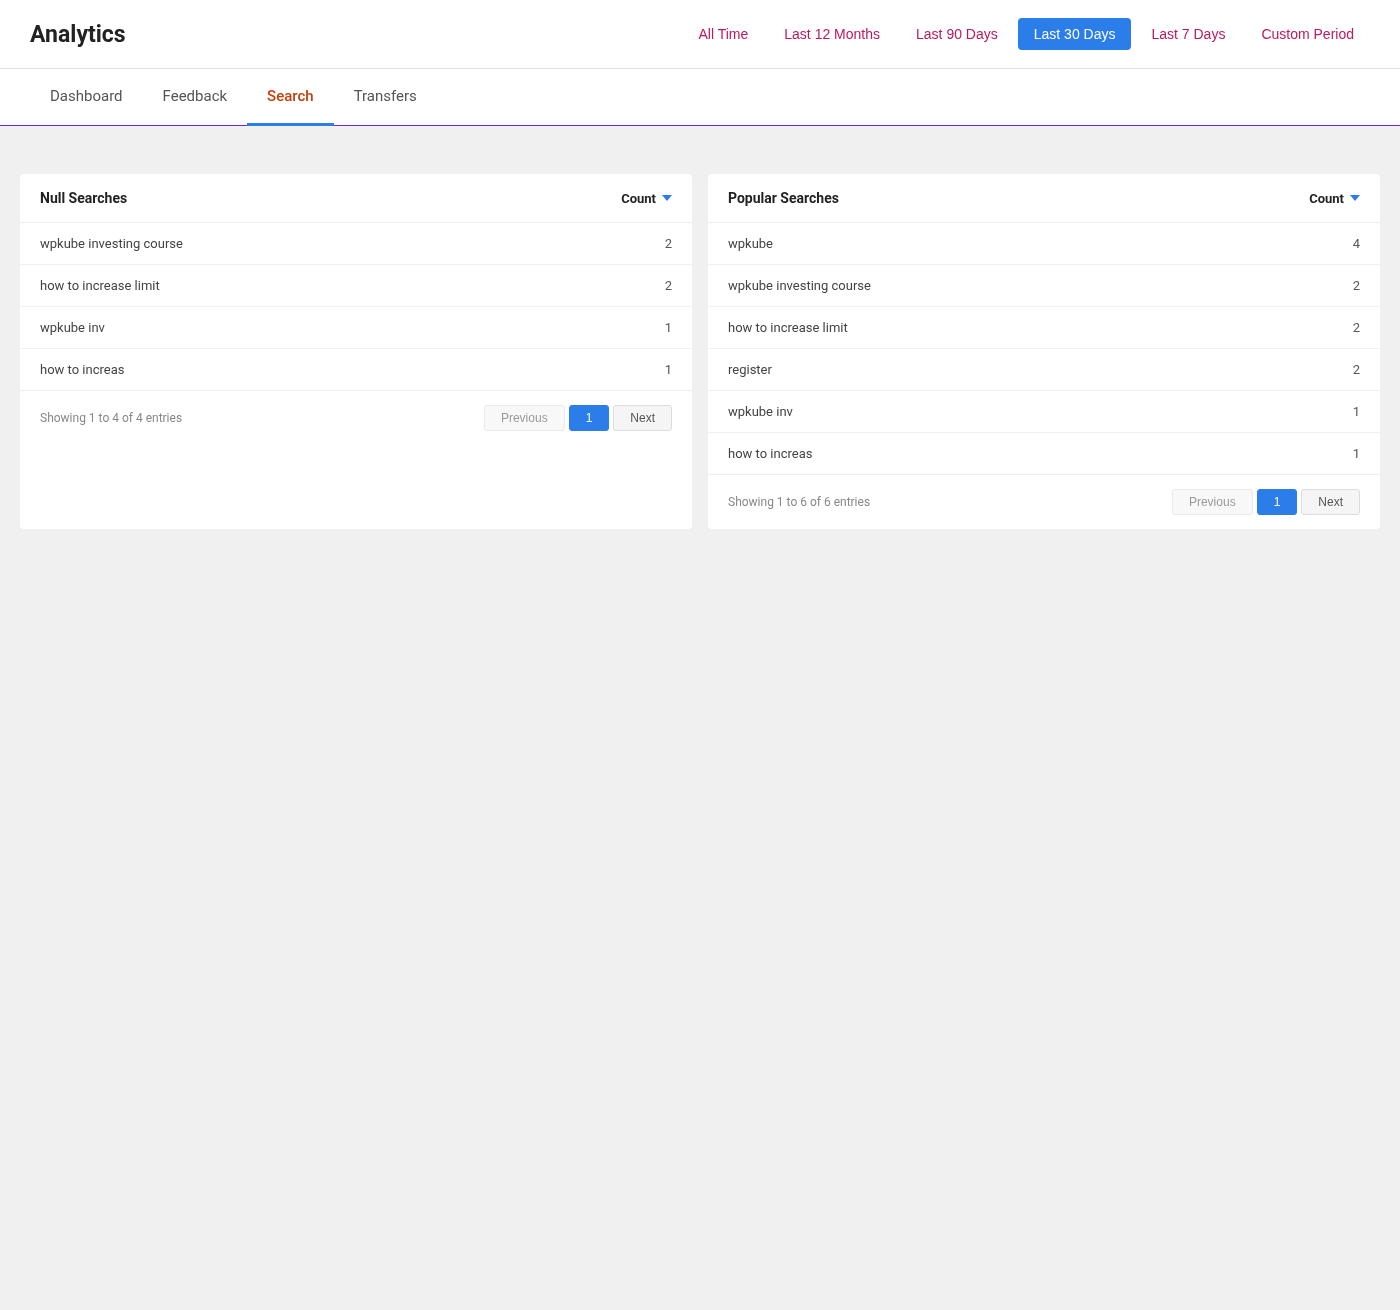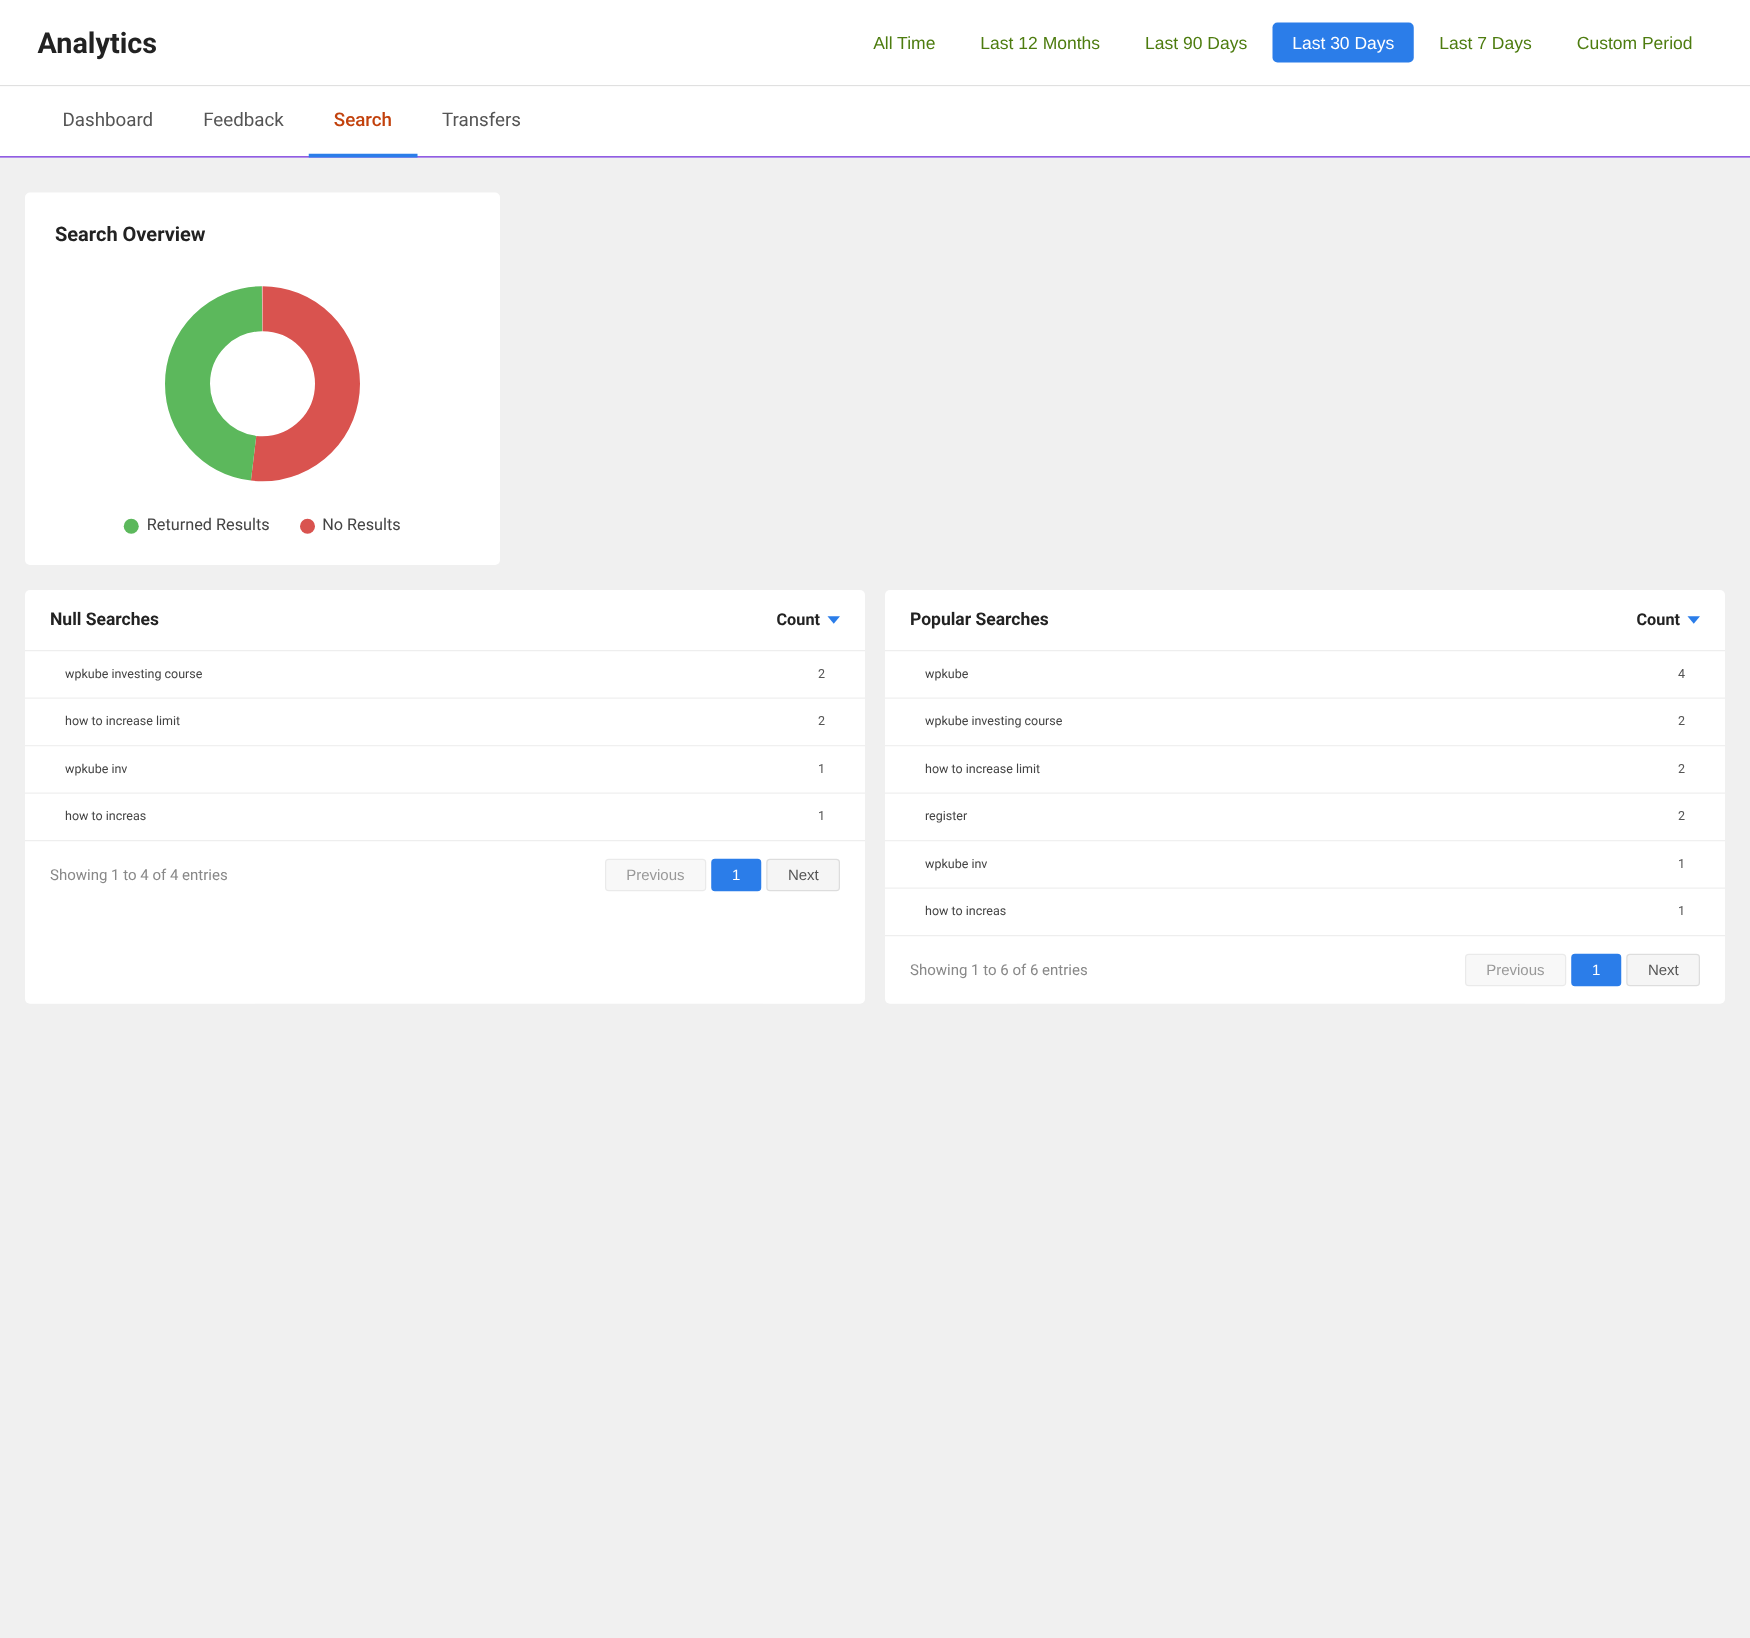--- a/index.html
+++ b/index.html
@@ -36,7 +36,7 @@
       cursor: pointer;
       border-radius: 4px;
       font-size: 14px;
-      color: #4d7c0f;
+      color: #be185d;
     }
     .period-btn.active {
       background: #2b7de9;

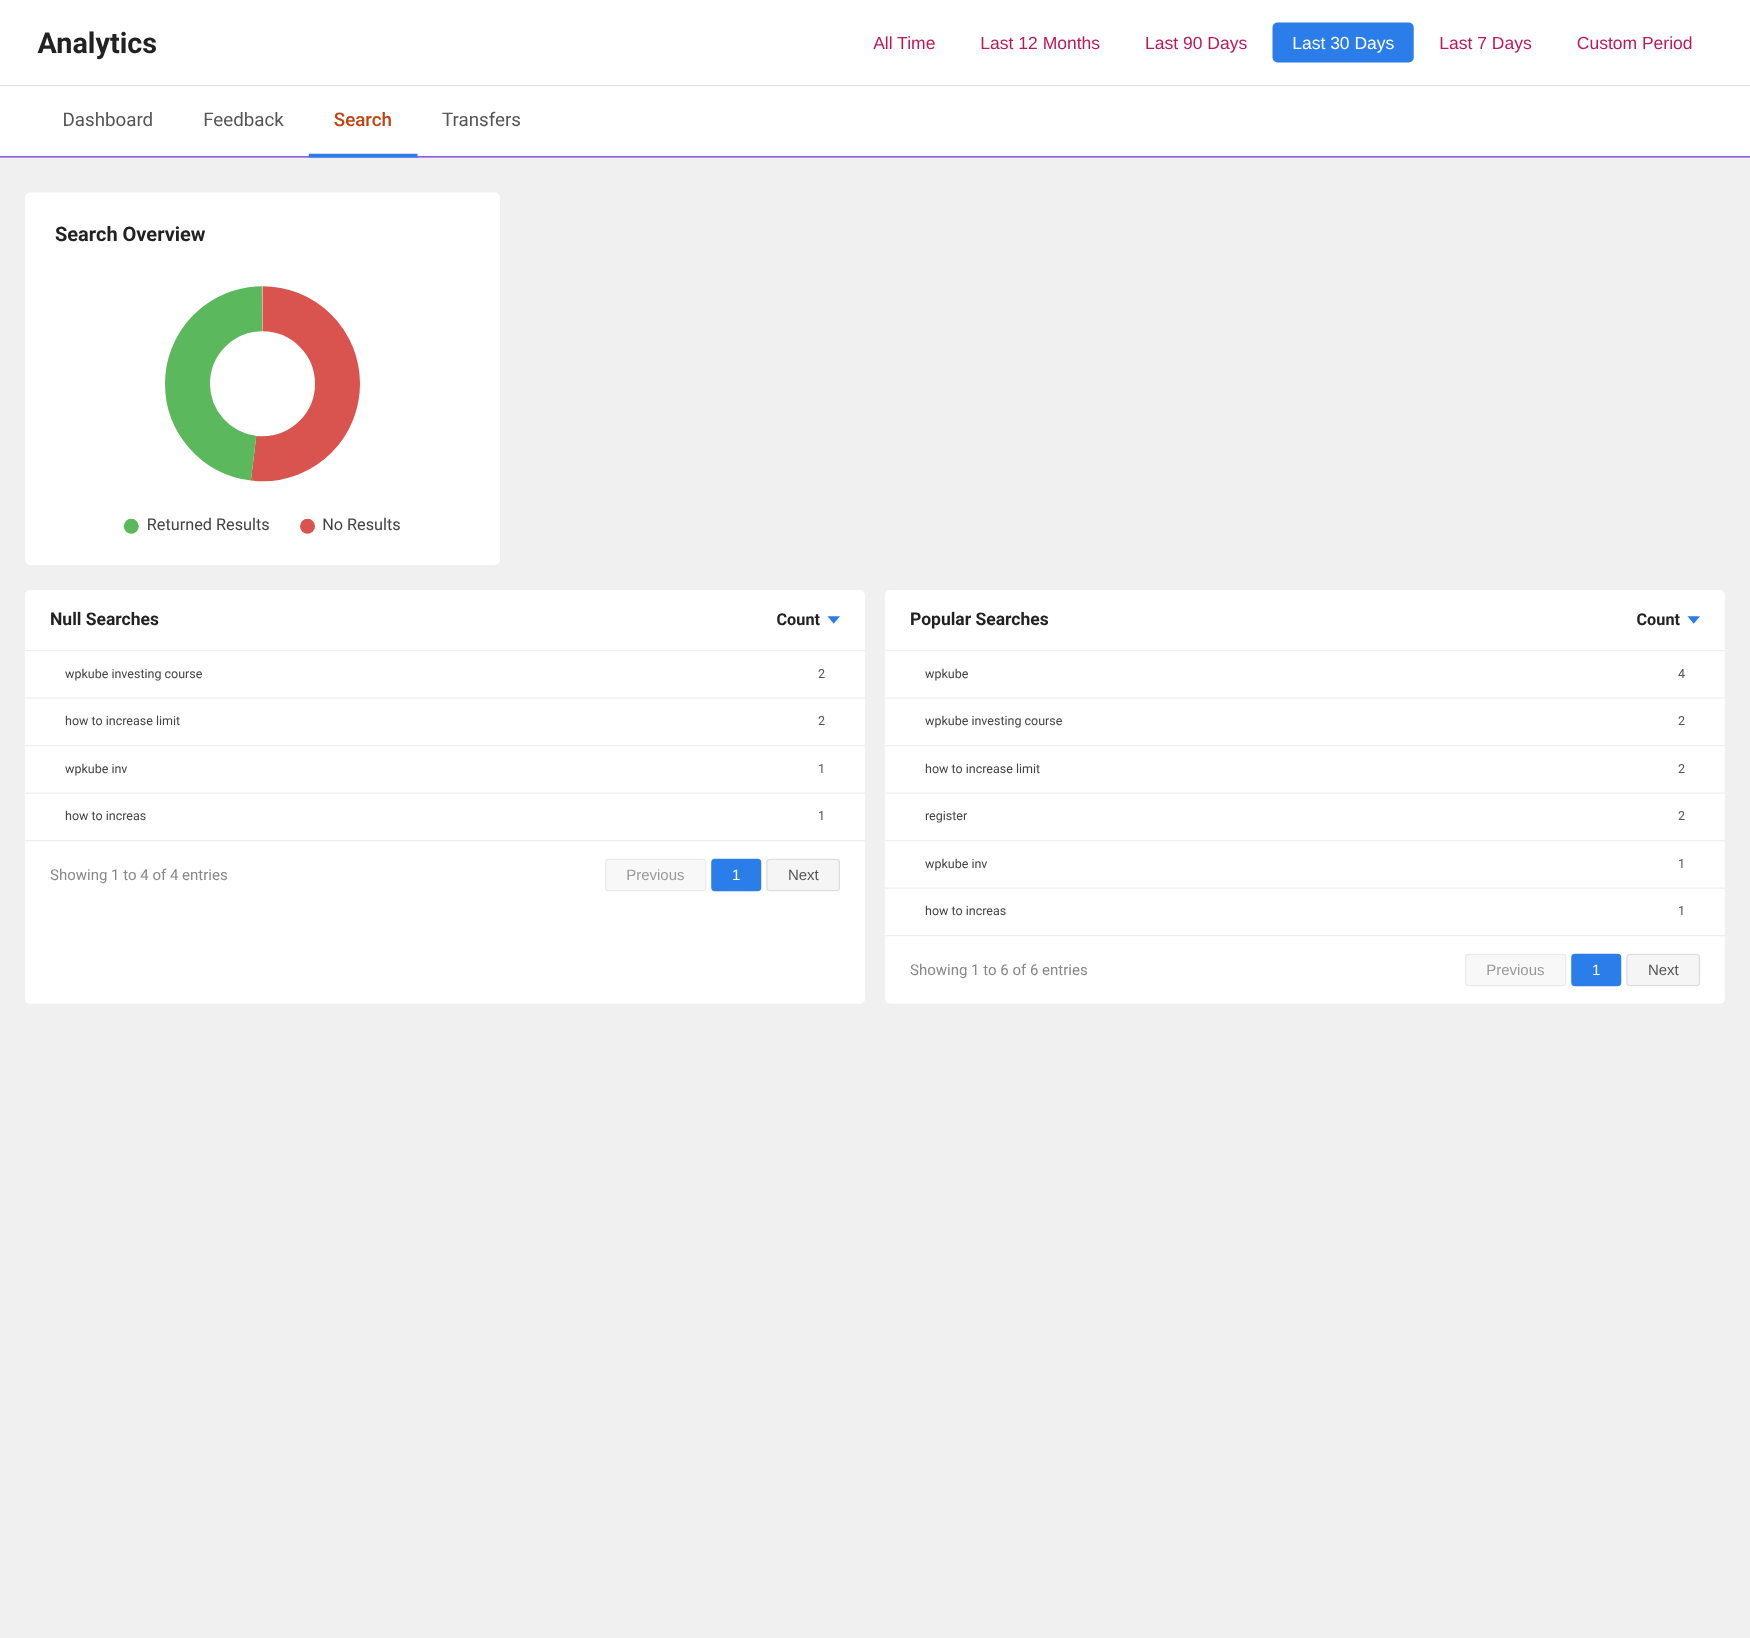--- a/index.html
+++ b/index.html
@@ -244,27 +244,6 @@
 
   <div class="charts-row">
 
-    <div class="card card-overview">
-      <div class="card-title">Search Overview</div>
-      <div class="donut-container">
-        <svg class="donut-svg" viewBox="0 0 180 180">
-
-          <circle cx="90" cy="90" r="60" fill="none" stroke="#d9534f" stroke-width="36" stroke-dasharray="195.4 376" stroke-dashoffset="0" transform="rotate(-90 90 90)"></circle>
-          <circle cx="90" cy="90" r="60" fill="none" stroke="#5cb85c" stroke-width="36" stroke-dasharray="180.6 376" stroke-dashoffset="-195.4" transform="rotate(-90 90 90)"></circle>
-          <circle cx="90" cy="90" r="36" fill="white"></circle>
-        </svg>
-        <div class="donut-legend" id="donut-legend">
-            <div class="legend-item">
-              <span class="legend-dot" style="background:#5cb85c"></span>
-              <span>Returned Results</span>
-            </div>
-            <div class="legend-item">
-              <span class="legend-dot" style="background:#d9534f"></span>
-              <span>No Results</span>
-            </div>
-          </div>
-      </div>
-    </div>
 
 
   </div>

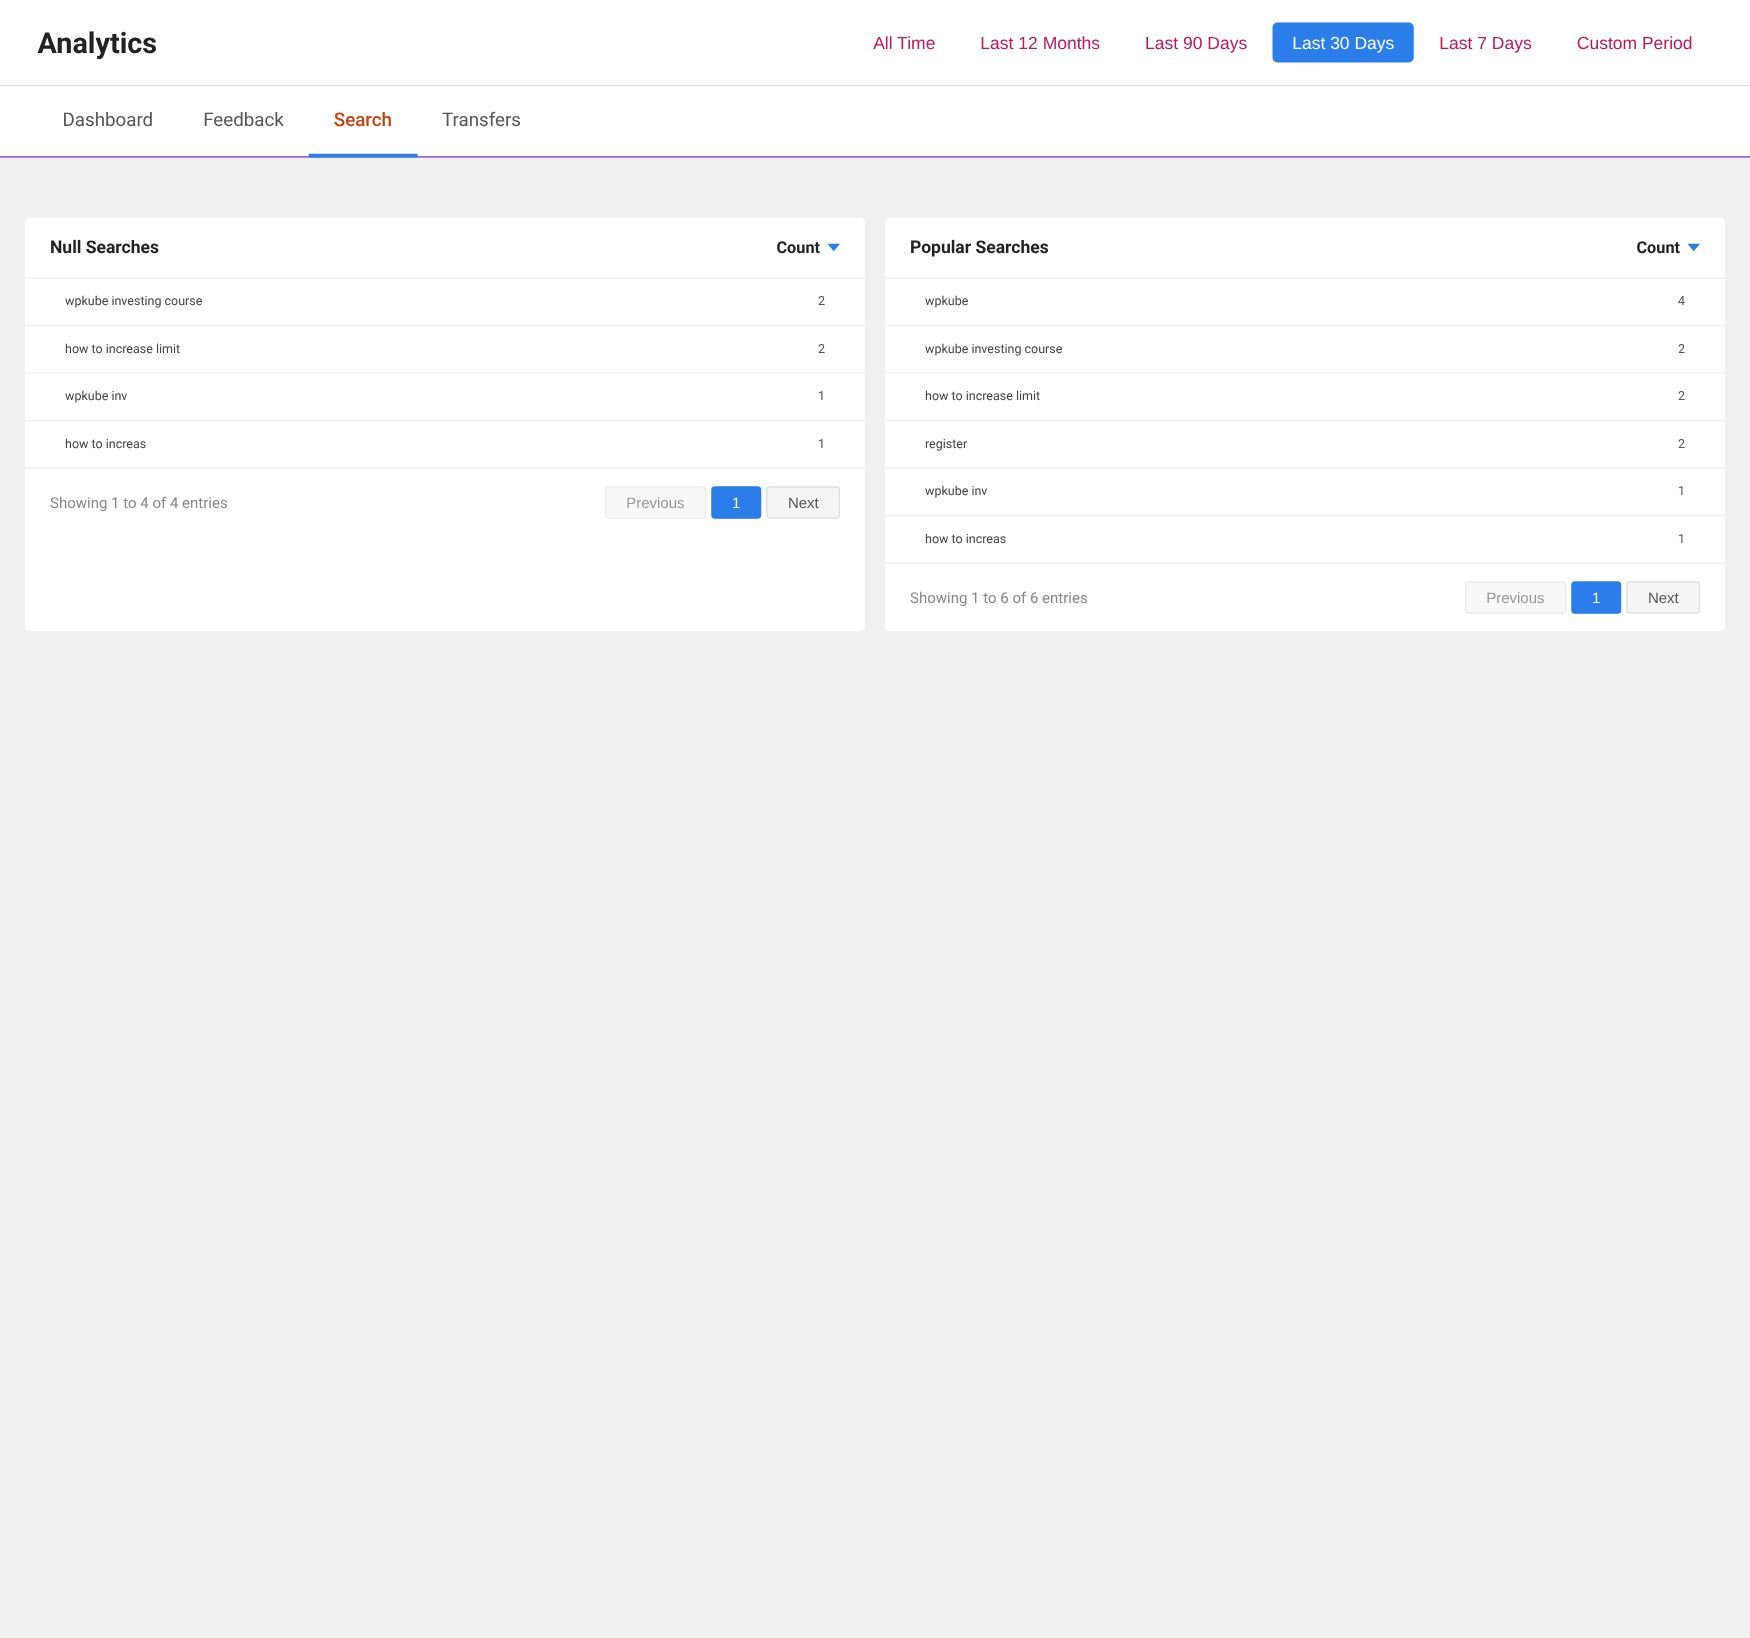--- a/index.html
+++ b/index.html
@@ -173,9 +173,9 @@
     .table-row {
       display: flex;
       align-items: center;
-      padding: 13px 32px;
+      padding: 13px 20px;
       border-bottom: 1px solid #f0f0f0;
-      font-size: 10px;
+      font-size: 13px;
       color: #444;
     }
     .table-row:last-of-type { border-bottom: none; }

